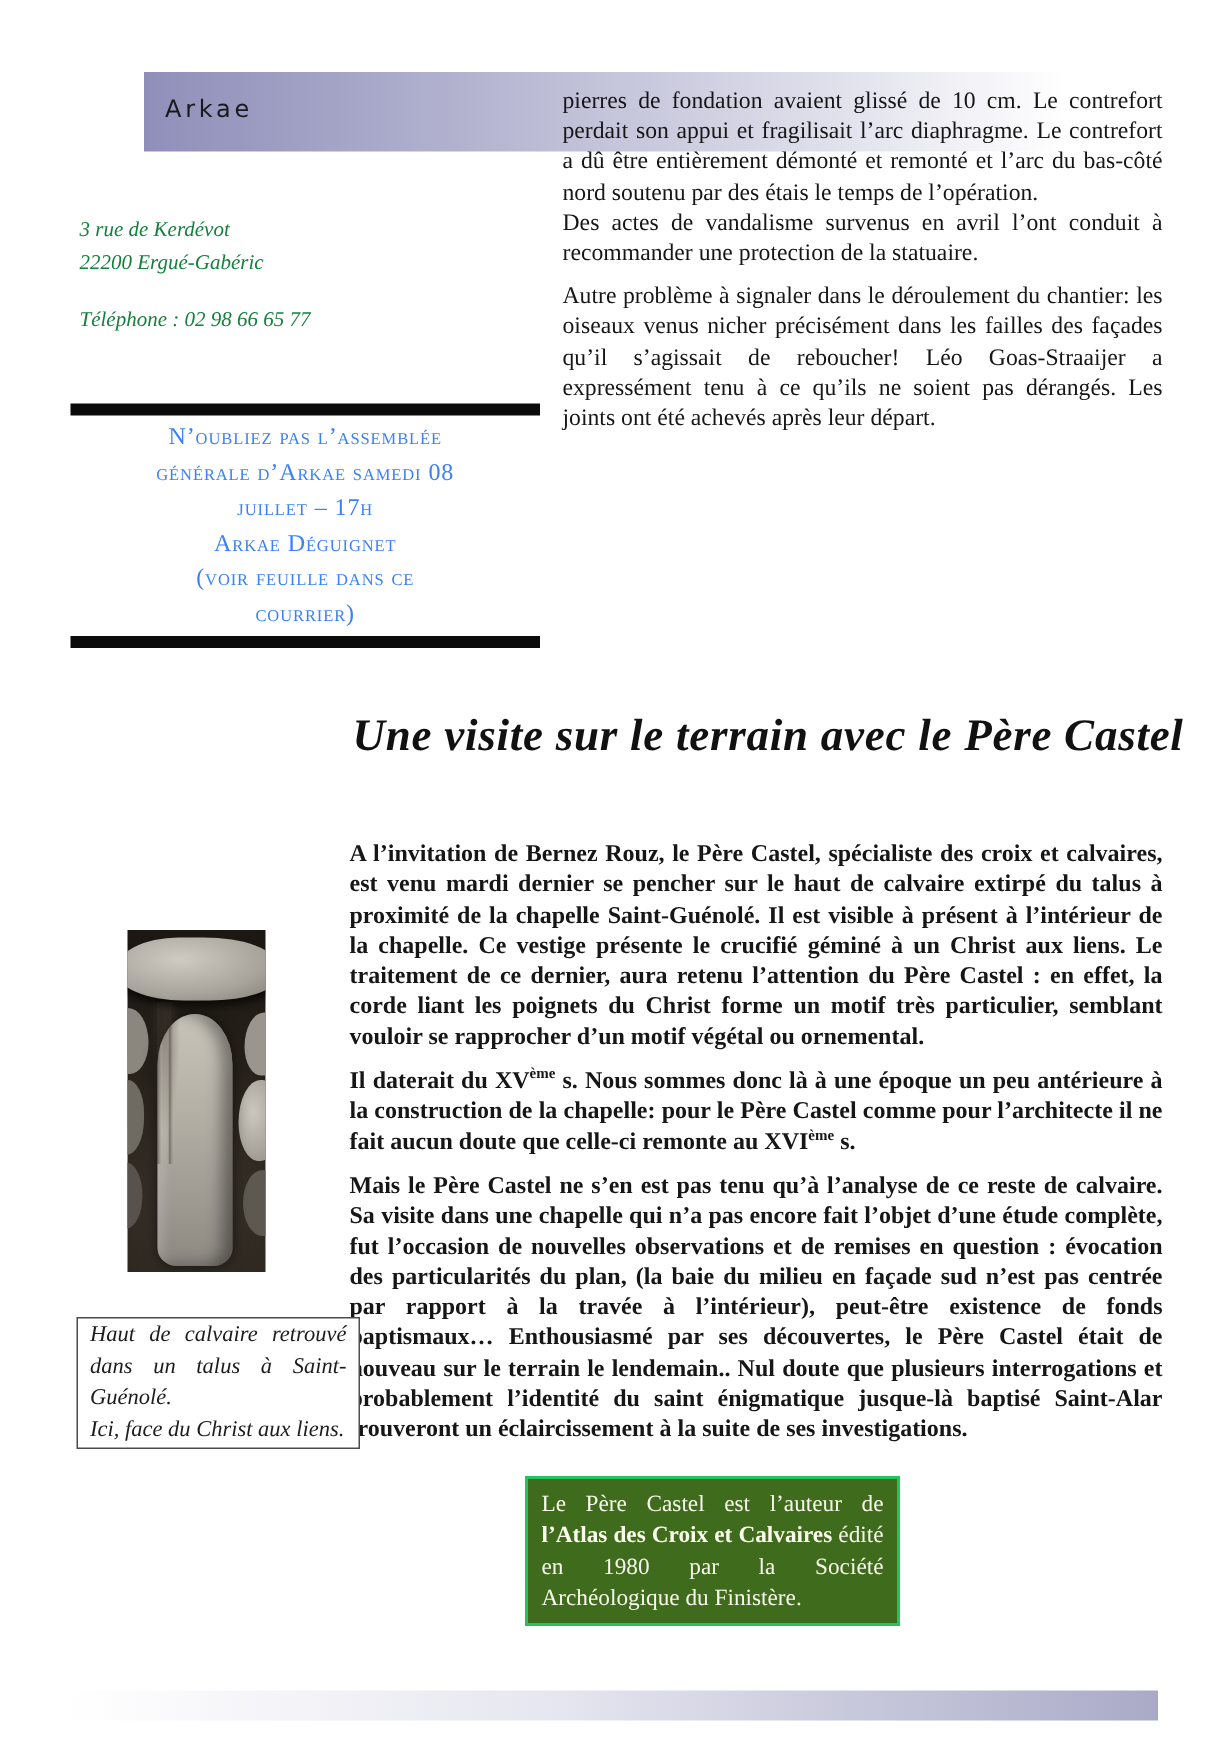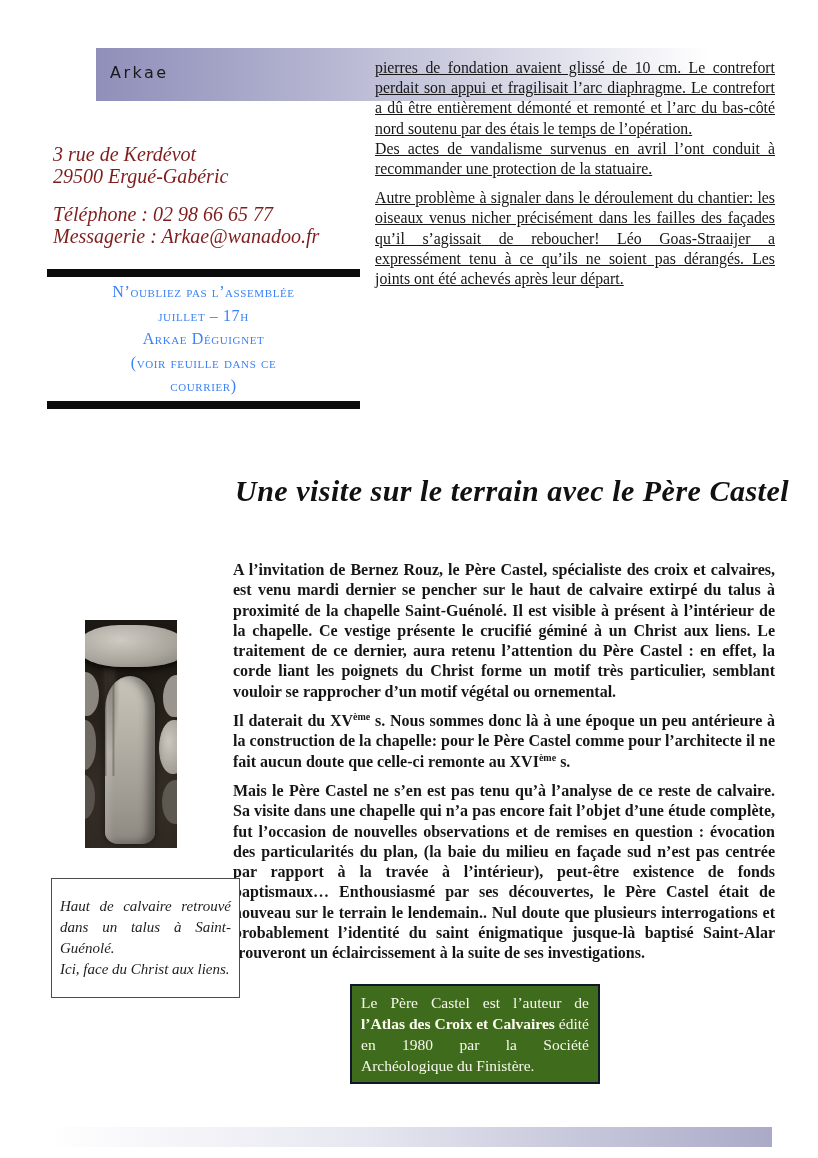--- a/index.html
+++ b/index.html
@@ -48,7 +48,7 @@
     position:absolute;left:375px;top:58px;width:400px;
     font-size:15.8px;line-height:20.2px;text-align:justify;
   }
-  .news-col p{margin:0;text-decoration:underline;}
+  .news-col p{margin:0;}
   .news-col p.gap{margin-top:9px;}
 
   

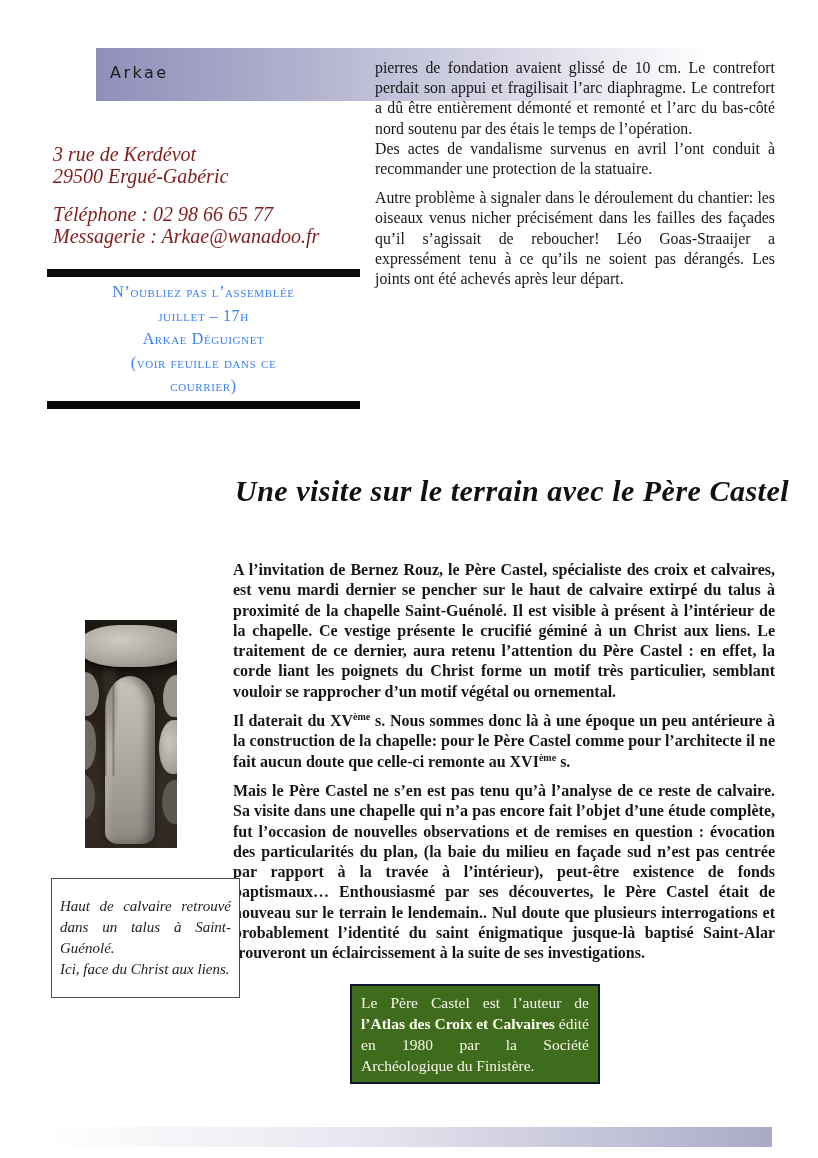--- a/index.html
+++ b/index.html
@@ -28,7 +28,7 @@
   
   .contact{
     position:absolute;left:53px;top:143px;width:300px;
-    font-style:italic;font-size:20px;line-height:22px;color:#7f1d1d;
+    font-style:italic;font-size:14px;line-height:22px;color:#15803d;
   }
   .contact-group{margin:0 0 16px 0;}
 

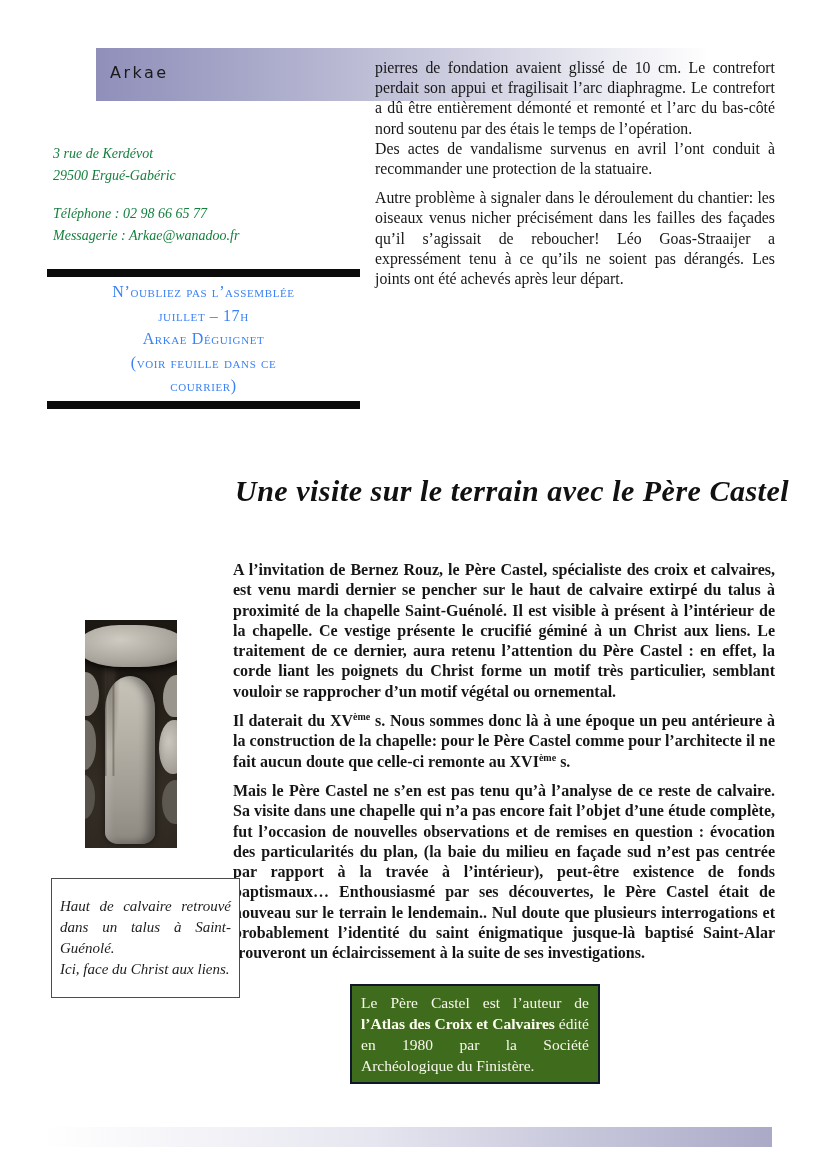--- a/index.html
+++ b/index.html
@@ -137,7 +137,7 @@
   <div class="contact">
     <div class="contact-group">
       <div>3 rue de Kerdévot</div>
-      <div>29500 Ergué-Gabéric</div>
+      <div>22200 Ergué-Gabéric</div>
     </div>
     <div class="contact-group">
       <div>Téléphone : 02 98 66 65 77</div>

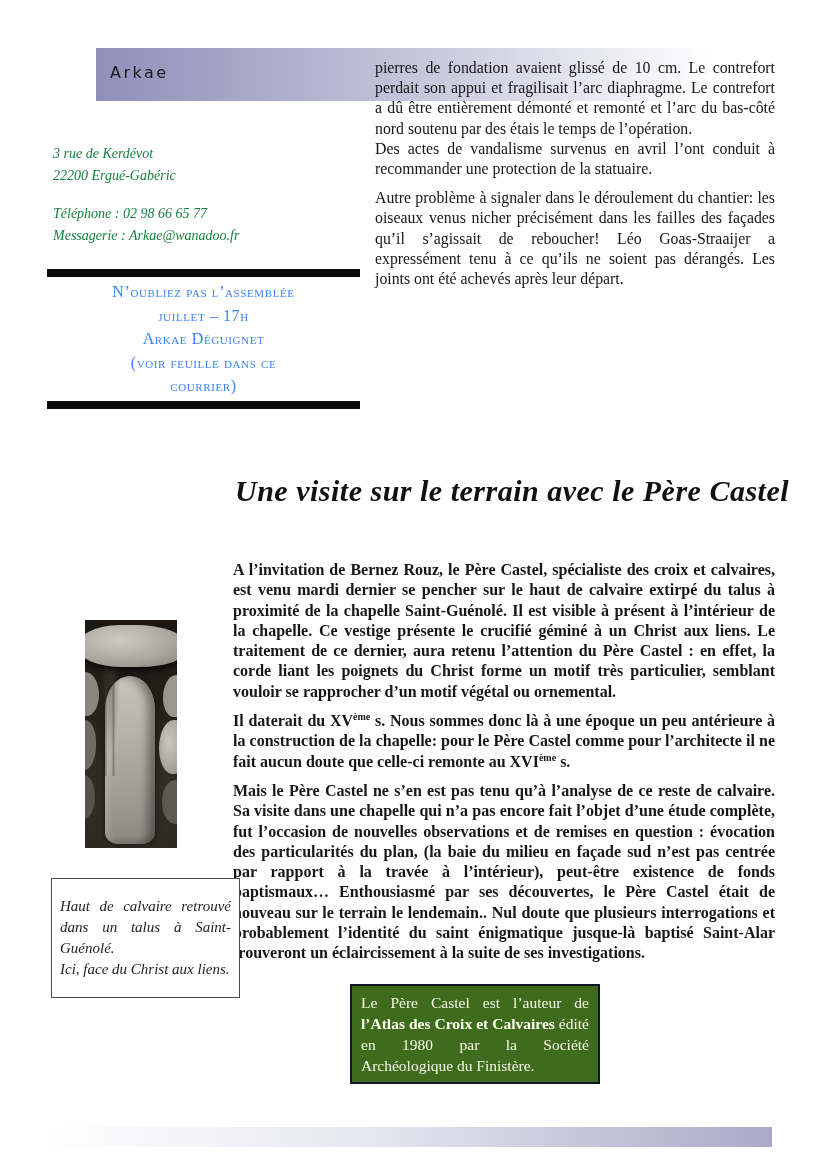--- a/index.html
+++ b/index.html
@@ -141,7 +141,6 @@
     </div>
     <div class="contact-group">
       <div>Téléphone : 02 98 66 65 77</div>
-      <div>Messagerie : Arkae@wanadoo.fr</div>
     </div>
   </div>
 

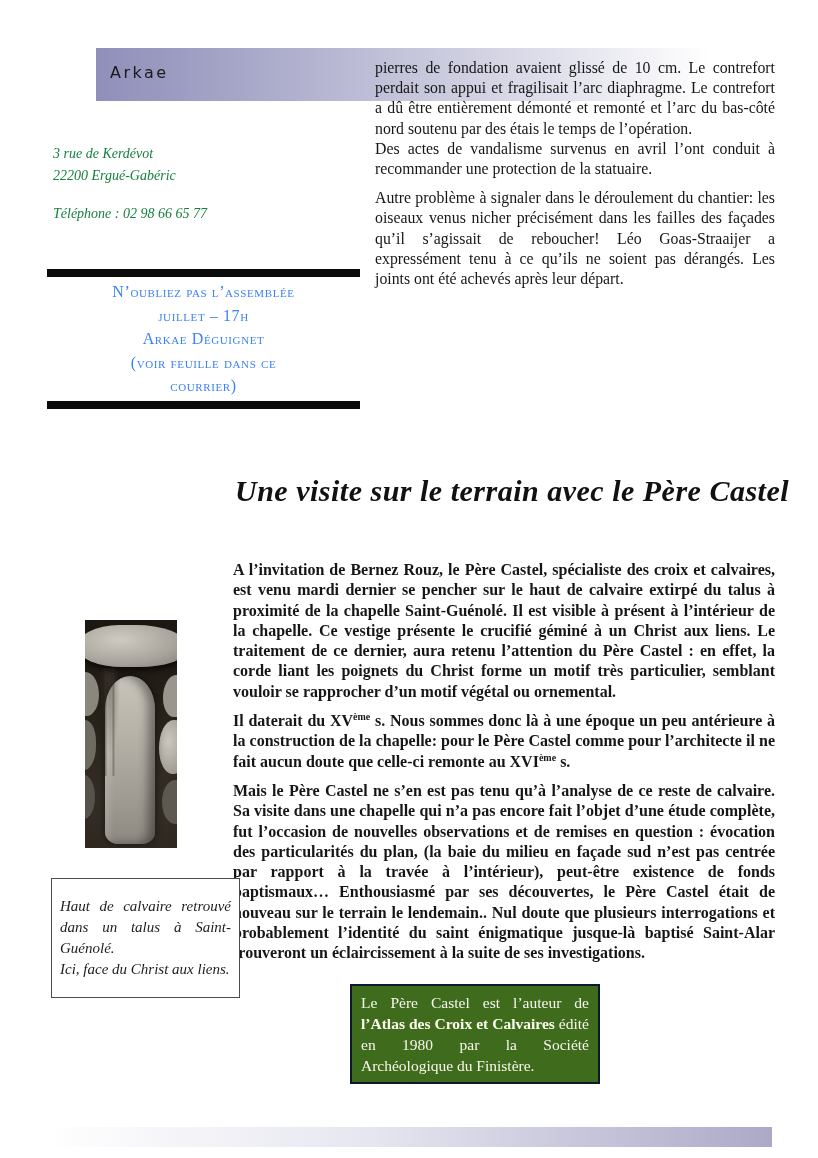--- a/index.html
+++ b/index.html
@@ -148,6 +148,7 @@
     <div class="notice-bar"></div>
     <div class="notice-text">
       <div>N’oubliez pas l’assemblée</div>
+      <div>générale d’Arkae samedi 08</div>
       <div>juillet – 17h</div>
       <div>Arkae Déguignet</div>
       <div>(voir feuille dans ce</div>

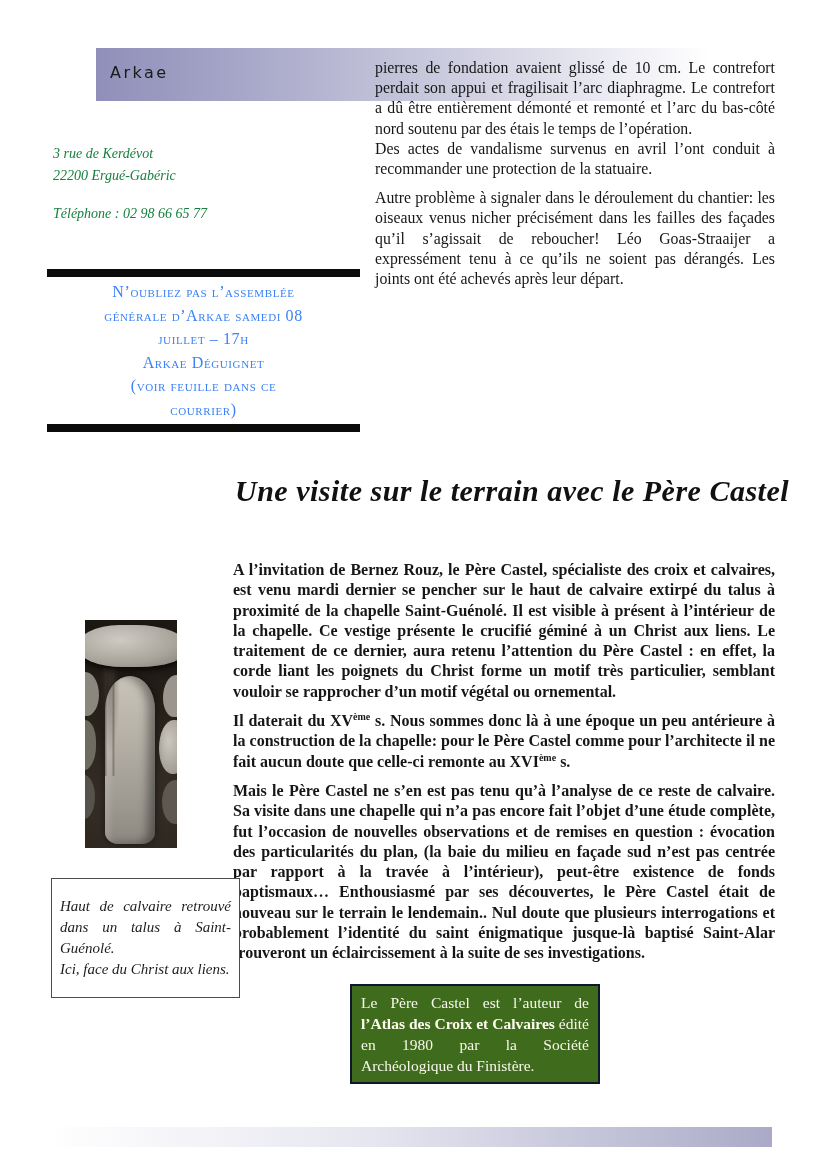--- a/index.html
+++ b/index.html
@@ -102,7 +102,7 @@
   
   .caption-box{
     position:absolute;left:51px;top:878px;width:171px;
-    border:1px solid #4c4c4c;padding:17px 8px;
+    border:1px solid #4c4c4c;padding:1px 8px;
     font-style:italic;font-size:15px;line-height:21px;text-align:justify;
     color:#1d1d1d;background:#ffffff;
   }

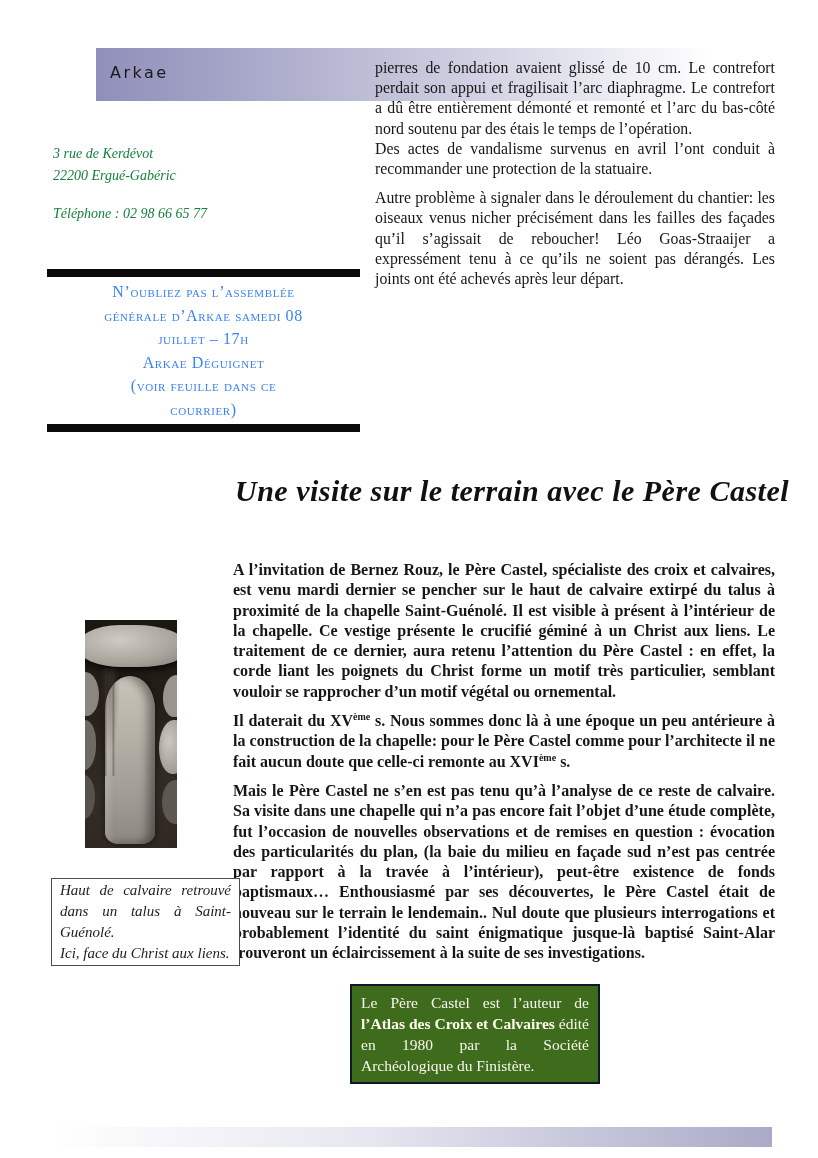--- a/index.html
+++ b/index.html
@@ -111,7 +111,7 @@
   
   .green-box{
     position:absolute;left:350px;top:984px;width:228px;
-    border:2px solid #0f172a;
+    border:2px solid #22c55e;
     padding:6px 9px;
     text-align:justify;
     font-size:15.5px;line-height:21px;

